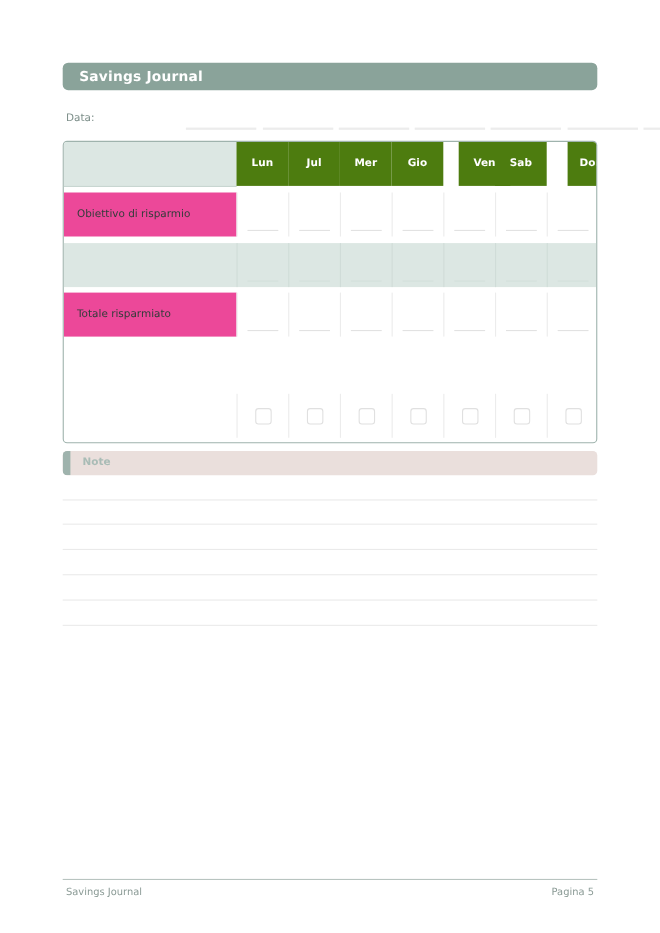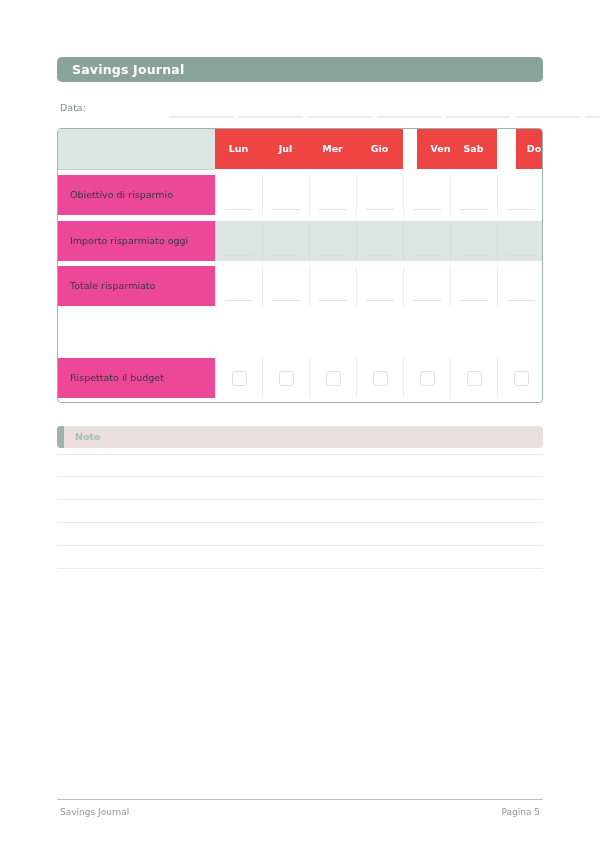--- a/index.html
+++ b/index.html
@@ -10,7 +10,7 @@
   .date-line { position:absolute; top:116px; height:2px; width:64px; background:#ececec; }
   .table { position:absolute; left:57px; top:128px; width:484px; height:273px; border:1px solid #9fb3ad; border-radius:4px; overflow:hidden; background:#ffffff; }
   .hdr-blank { position:absolute; left:0; top:0; width:157px; height:40px; background:#dce7e3; border-bottom:1px solid #c8d6d1; }
-  .hdr-day { position:absolute; top:0; height:40px; width:47px; background:#ef4444; color:#ffffff; font-size:9.5px; font-weight:bold; text-align:center; line-height:40px; }
+  .hdr-day { position:absolute; top:0; height:40px; width:47px; background:#4d7c0f; color:#ffffff; font-size:9.5px; font-weight:bold; text-align:center; line-height:40px; }
   .row { position:absolute; left:0; width:484px; height:40px; }
   .row-label { position:absolute; left:0; top:0; width:157px; height:40px; background:#ec4899; }
   .row-label span { position:absolute; left:12px; top:14px; font-size:9.5px; color:#333c3a; }

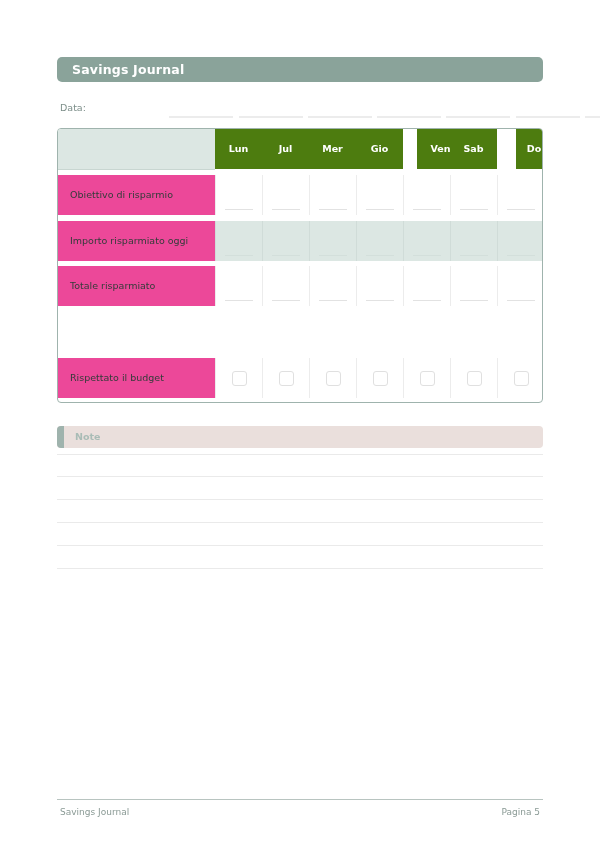--- a/index.html
+++ b/index.html
@@ -82,9 +82,6 @@
   </div>
 
   <div class="row shaded" style="top:92px">
-    <div class="row-label">
-        <span>Importo risparmiato oggi</span>
-      </div>
     <div class="cell" style="left:157px">
         <div class="line"></div>
       </div>

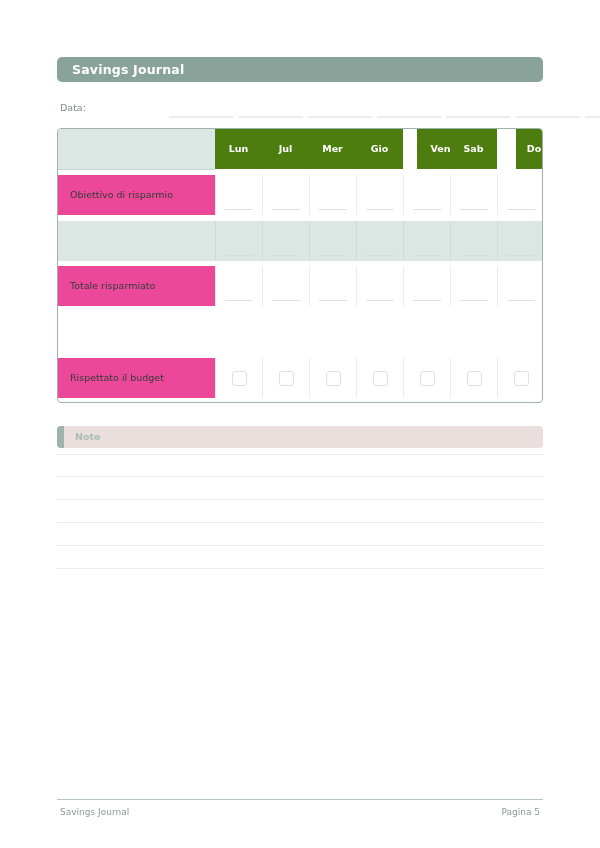--- a/index.html
+++ b/index.html
@@ -134,9 +134,6 @@
 
 
   <div class="row" style="top:229px">
-    <div class="row-label">
-        <span>Rispettato il budget</span>
-      </div>
     <div class="cell" style="left:157px">
         <div class="chk"></div>
       </div>

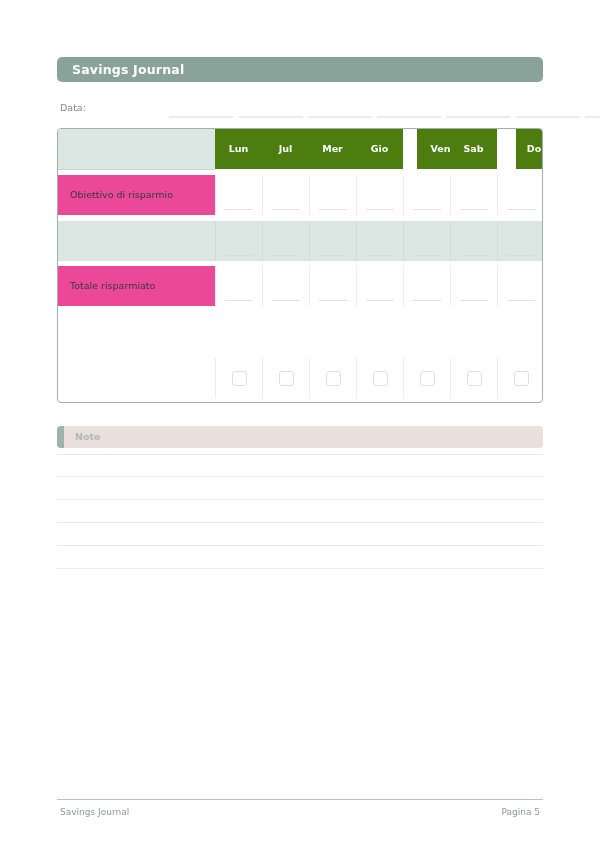--- a/index.html
+++ b/index.html
@@ -20,7 +20,7 @@
   .cell .line { position:absolute; left:9px; right:9px; bottom:5px; height:1px; background:#e2e2e2; }
   .row.shaded .cell .line { background:#d3dfdb; }
   .cell .chk { position:absolute; left:16px; top:13px; width:13px; height:13px; border:1px solid #e0e0e0; border-radius:3px; background:#ffffff; }
-  .notes-bar { position:absolute; left:57px; top:426px; width:486px; height:22px; background:#ead f dc; background:#eadfdc; border-radius:4px; overflow:hidden; }
+  .notes-bar { position:absolute; left:57px; top:410px; width:486px; height:22px; background:#ead f dc; background:#eadfdc; border-radius:4px; overflow:hidden; }
   .notes-accent { position:absolute; left:0; top:0; width:7px; height:22px; background:#9fb3ad; }
   .notes-bar span { position:absolute; left:18px; top:5px; font-size:9.5px; font-weight:bold; color:#a9bcb6; }
   .note-line { position:absolute; left:57px; width:486px; height:1px; background:#eaeaea; }

